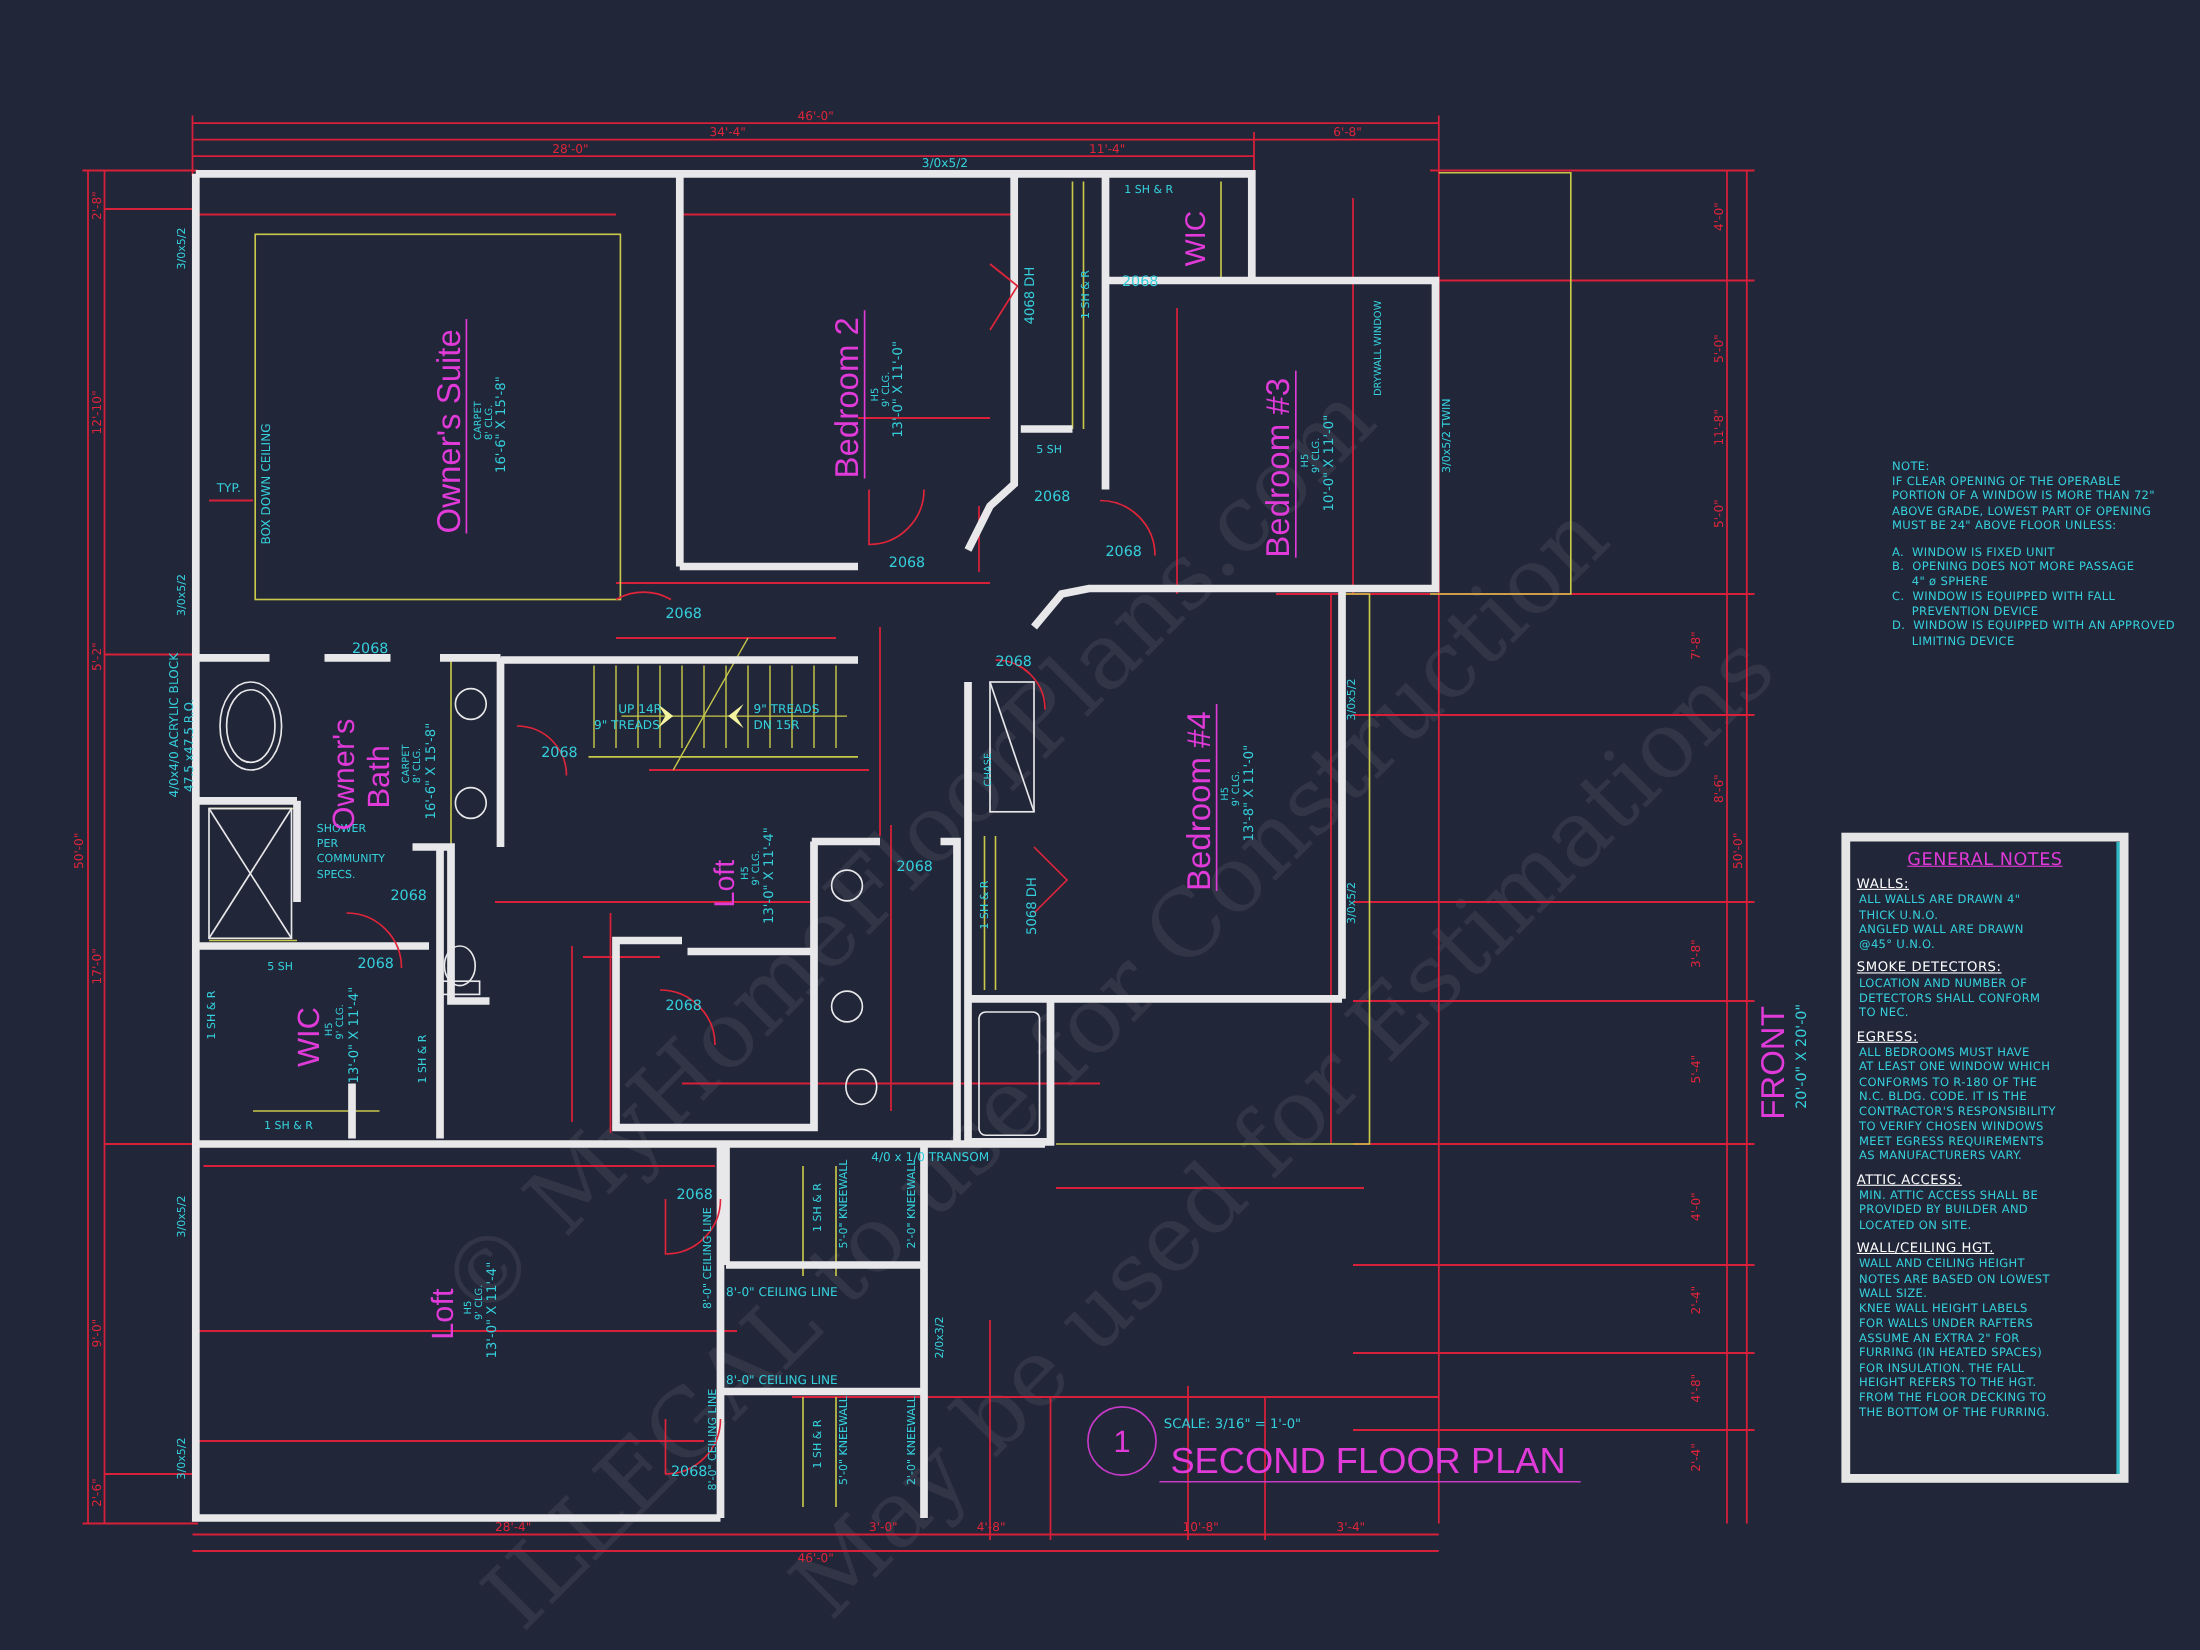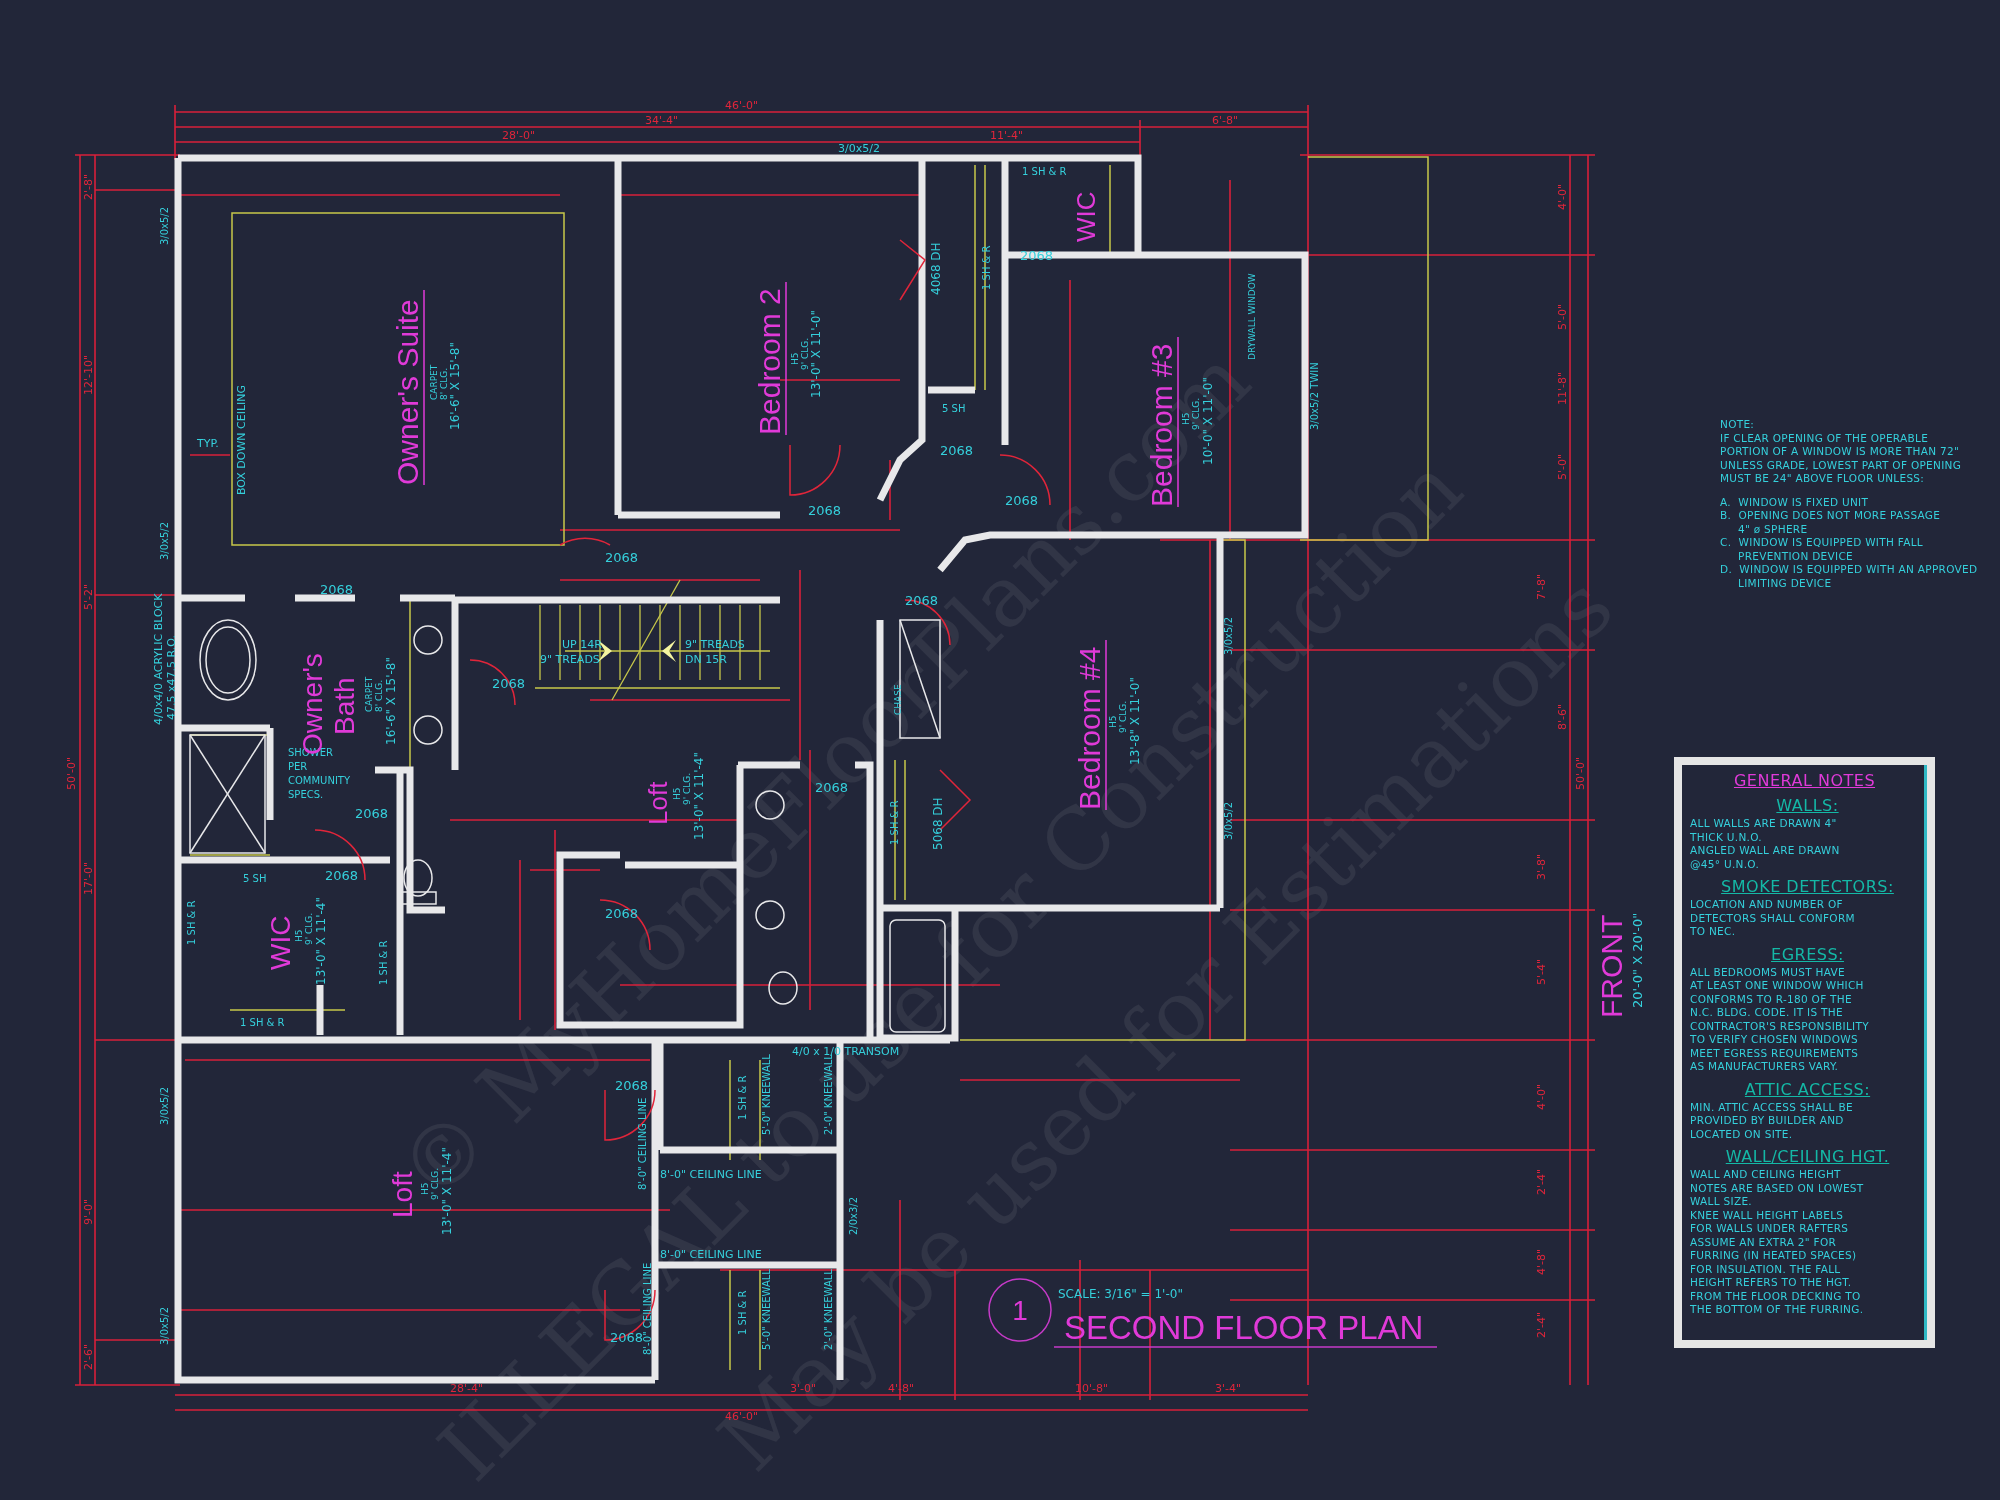--- a/index.html
+++ b/index.html
@@ -355,7 +355,7 @@
   <p>NOTE:</p>
   <p>IF CLEAR OPENING OF THE OPERABLE</p>
   <p>PORTION OF A WINDOW IS MORE THAN 72"</p>
-  <p>UNLESS GRADE, LOWEST PART OF OPENING</p>
+  <p>ABOVE GRADE, LOWEST PART OF OPENING</p>
   <p>MUST BE 24" ABOVE FLOOR UNLESS:</p>
   <p style="height:10px"></p>
   <p><span>A.</span>&nbsp;&nbsp;<span>WINDOW IS FIXED UNIT</span></p>

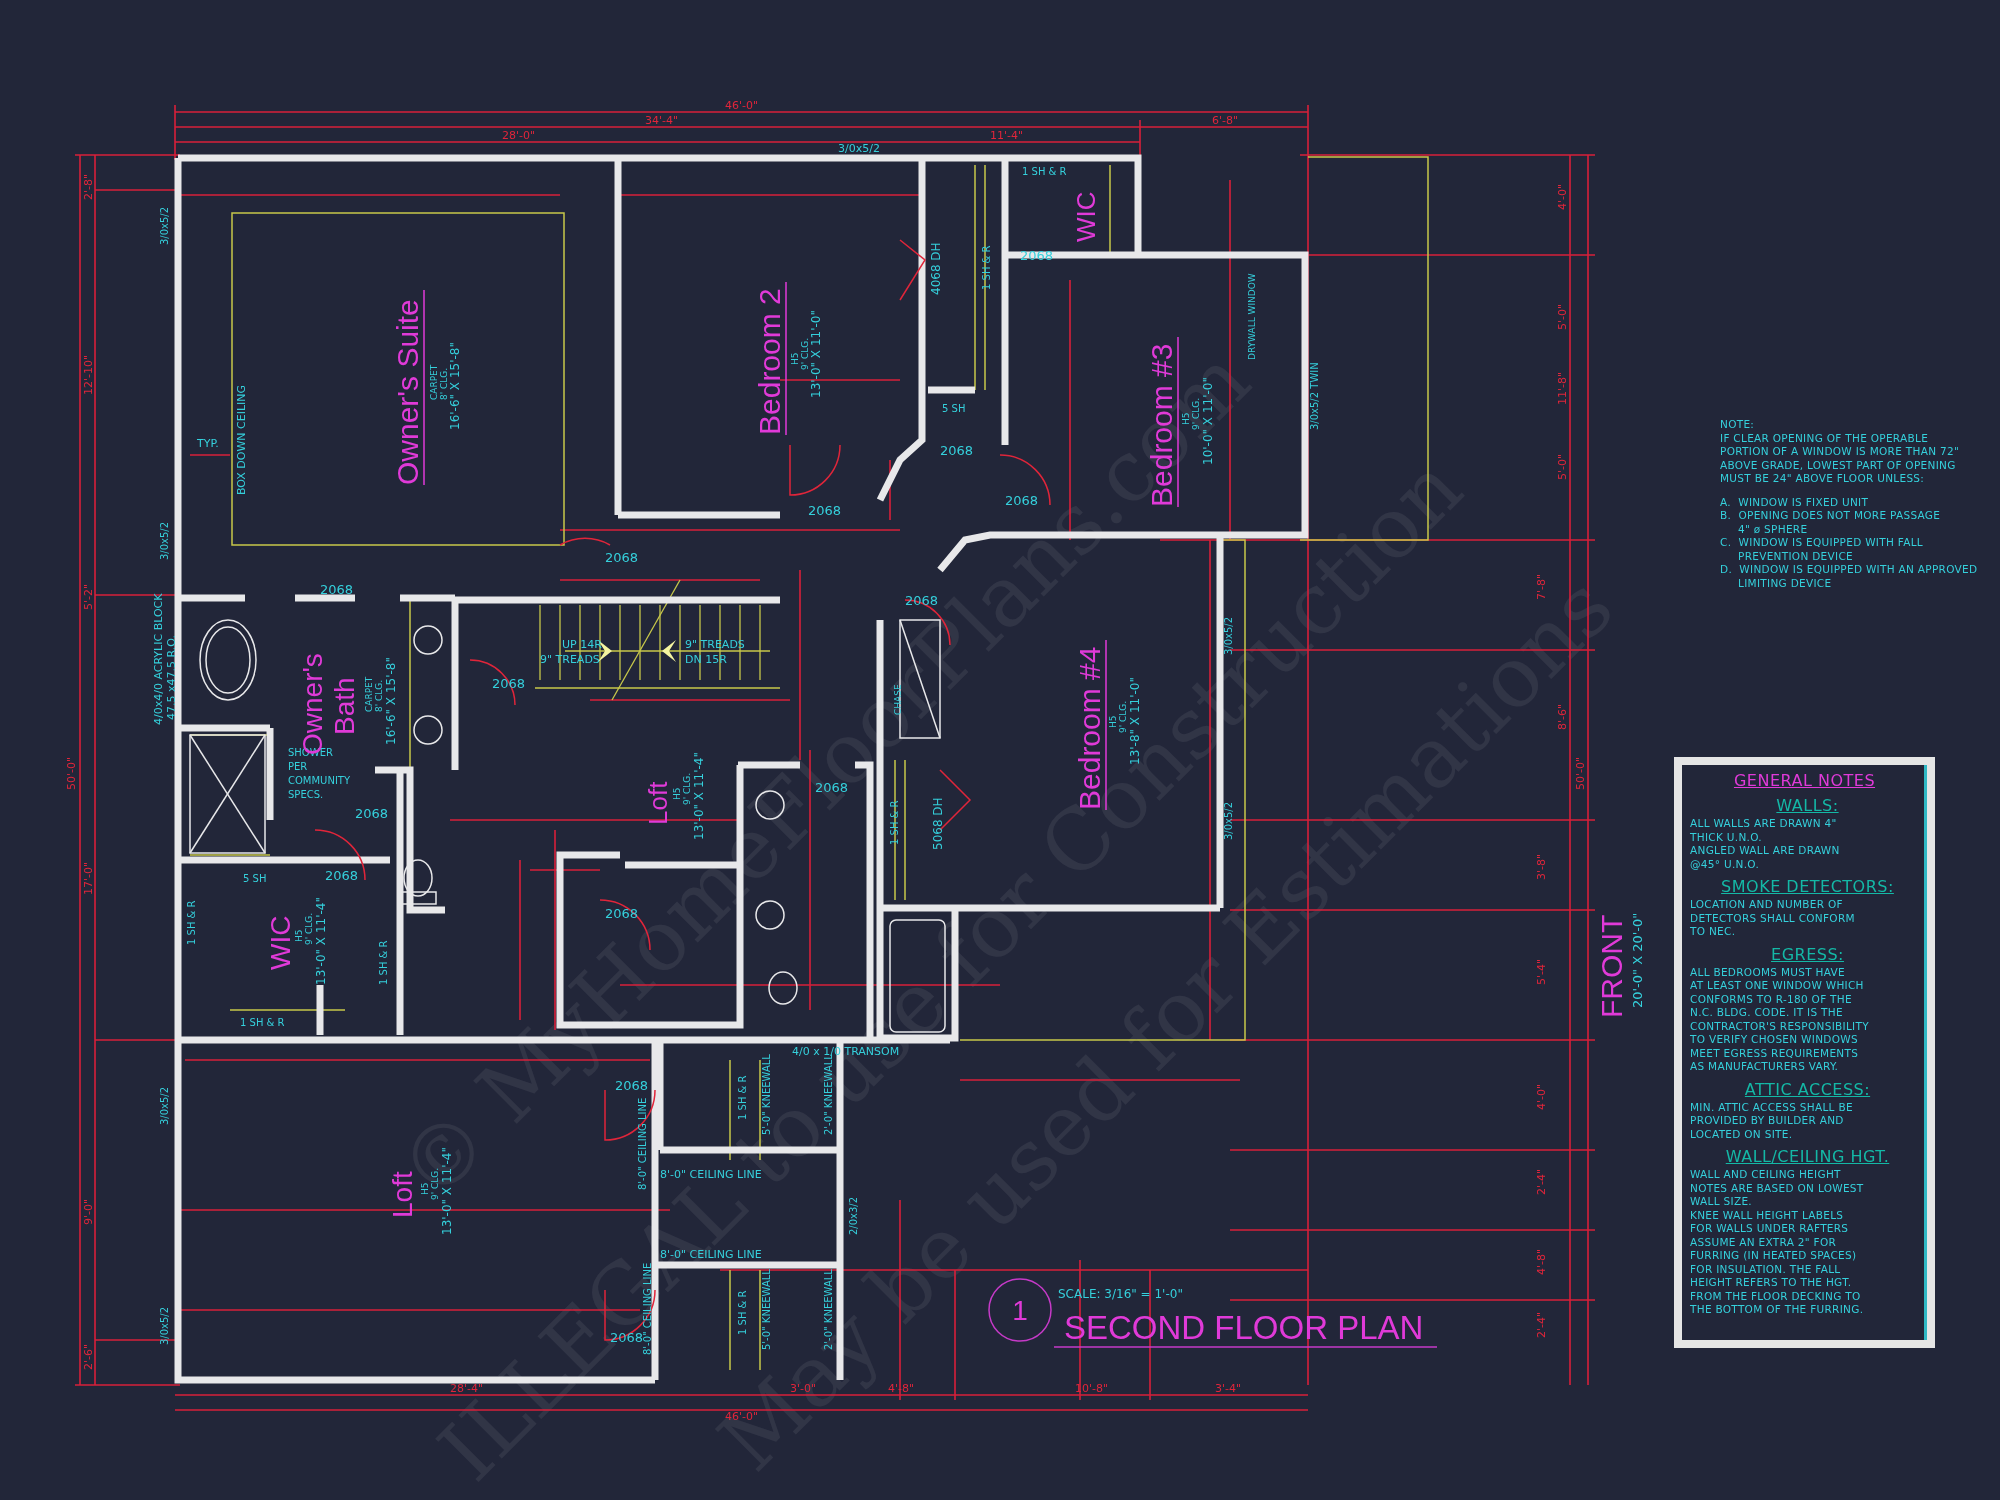--- a/index.html
+++ b/index.html
@@ -13,7 +13,7 @@
   .note .ind{padding-left:18px;}
   .gn{position:absolute;left:1674px;top:757px;width:245px;height:575px;border:8px solid #e5e5e5;box-shadow:inset -6px 0 0 -3px #2fb8c4;}
   .gn .title{color:#e03ad8;font-size:16px;text-align:center;text-decoration:underline;margin-top:6px;letter-spacing:0.5px;}
-  .gn .h{color:#14b8a6;font-size:16px;text-decoration:underline;margin:6px 0 2px 6px;letter-spacing:0.5px;text-align:center;}
+  .gn .h{color:#ffffff;font-size:12px;text-decoration:underline;margin:6px 0 2px 6px;letter-spacing:0.5px;}
   .gn .b{color:#35d0dc;font-size:10.5px;line-height:13.5px;margin-left:8px;letter-spacing:0.3px;}
   .gn .b p{margin:0;}
   .watermark{position:absolute;font-family:"DejaVu Serif",serif;color:rgba(255,255,255,0.07);font-size:84px;white-space:nowrap;transform-origin:left top;}

